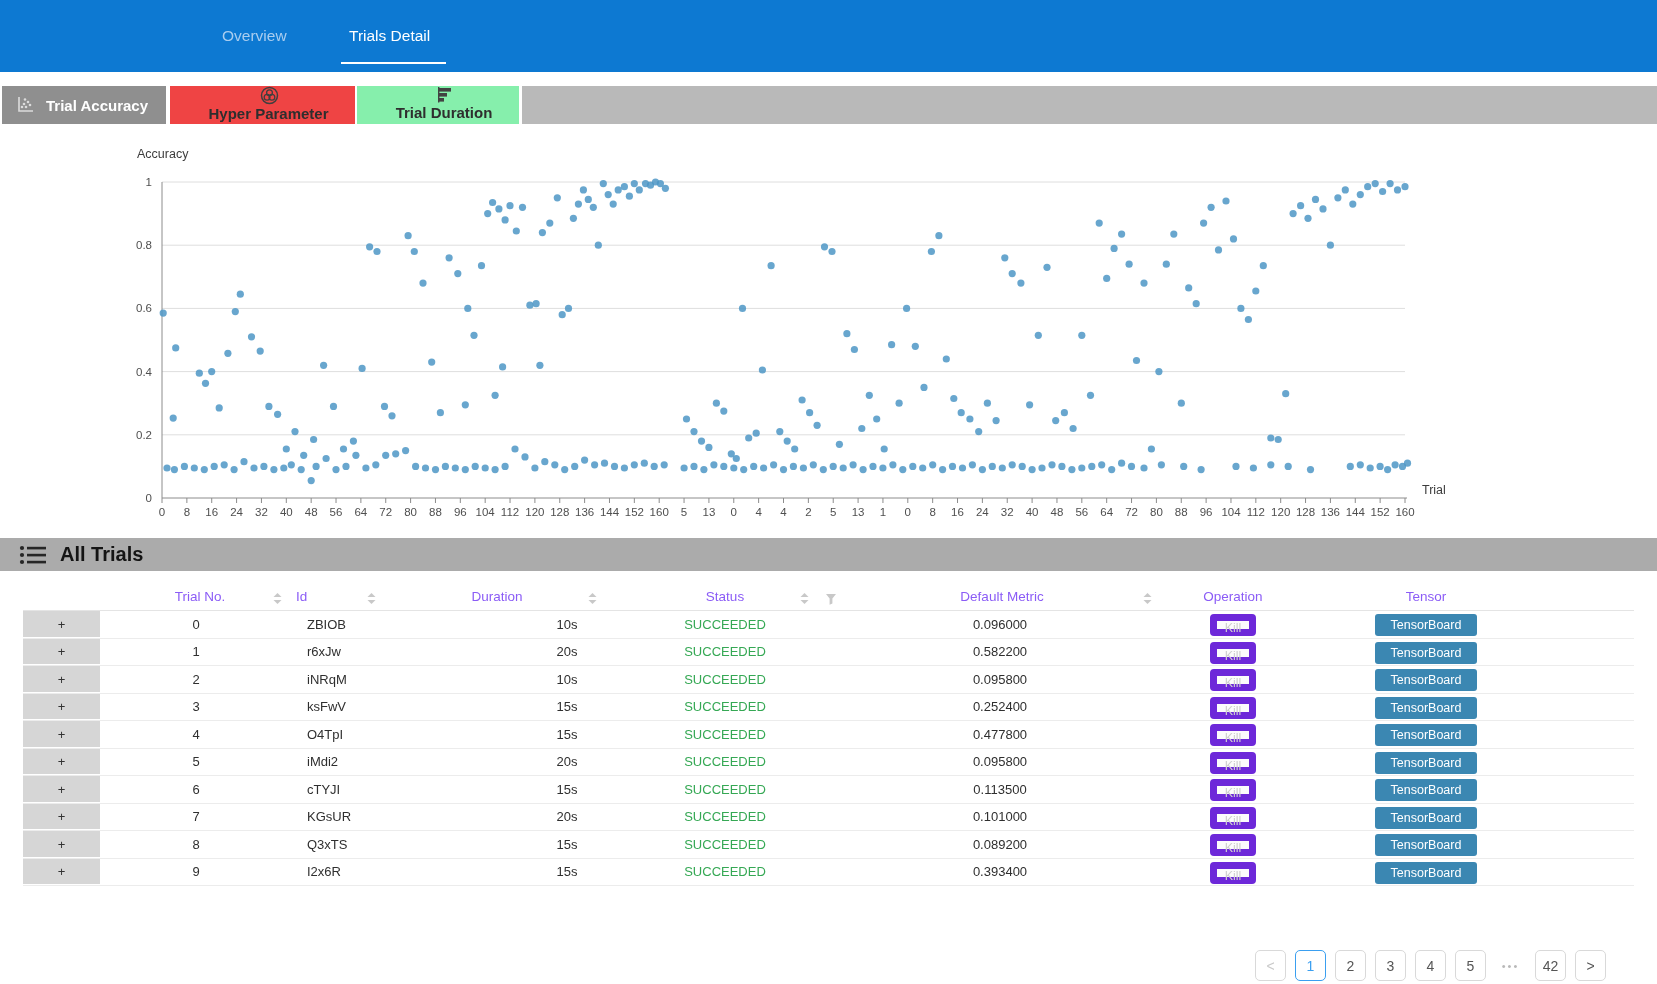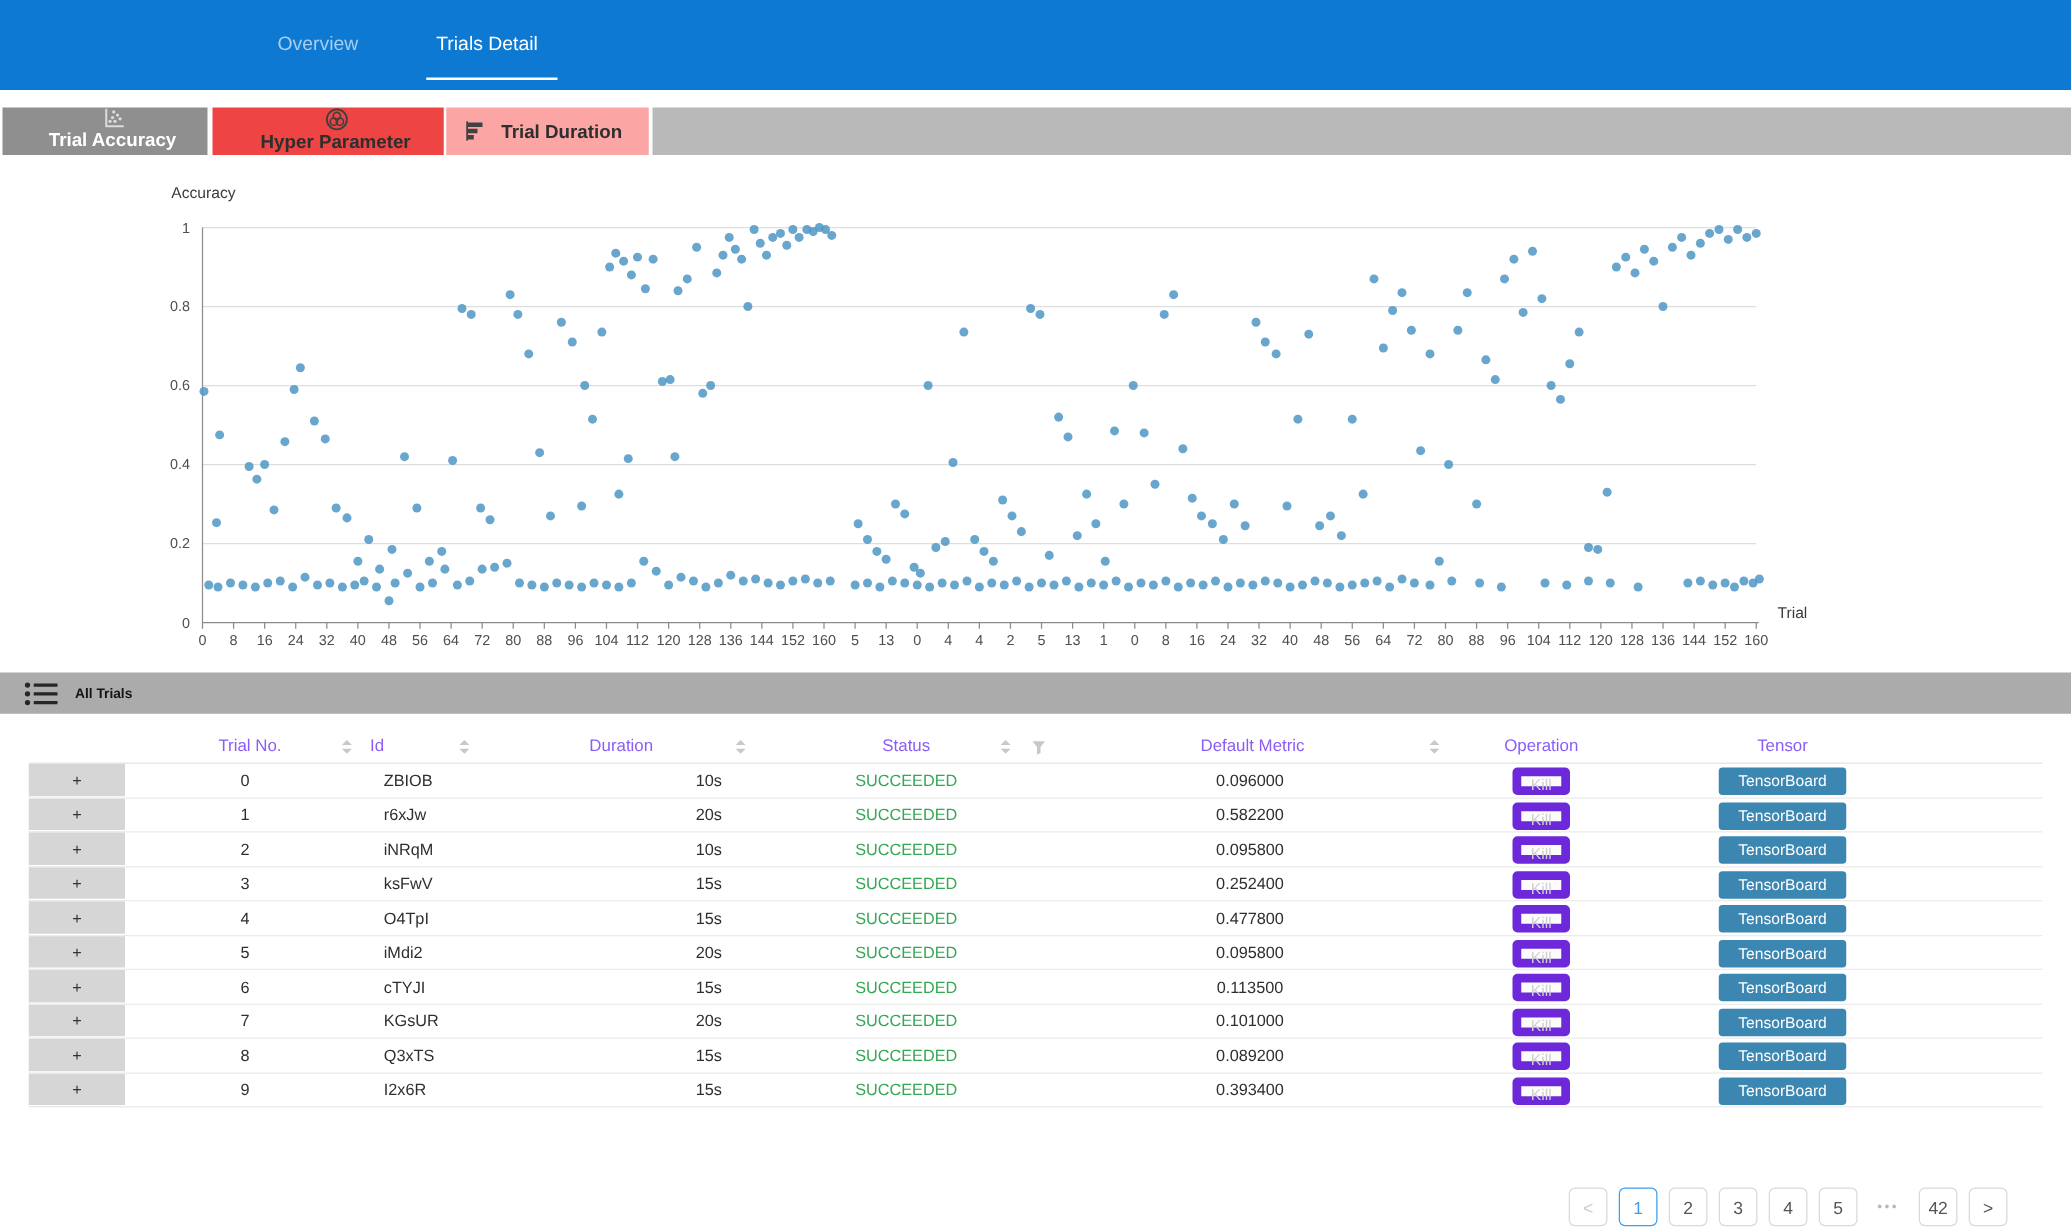--- a/index.html
+++ b/index.html
@@ -20,7 +20,7 @@
   .subtab-bar { position:absolute; left:0; top:86px; width:1657px; height:38px; background:#fff; }
   .subtab { position:absolute; top:0; height:38px; display:flex; align-items:center; cursor:pointer; font-size:15px; font-weight:bold; color:#2e2e2e; }
   .subtab .stlabel { margin-left:12px; }
-  .subtab-1 { left:2px;  width:164px; background:#8f8f8f; color:#ffffff;flex-direction:column; }
+  .subtab-1 { left:2px;  width:164px; background:#8f8f8f; color:#ffffff; }
   .subtab-2 { left:170px; width:185px; background:#ef4444;flex-direction:column; }
   .subtab-3 { left:357px; width:162px; background:#fca5a5; }
   .subtab-filler { position:absolute; left:522px; top:0; right:0; height:38px; background:#b9b9b9; }

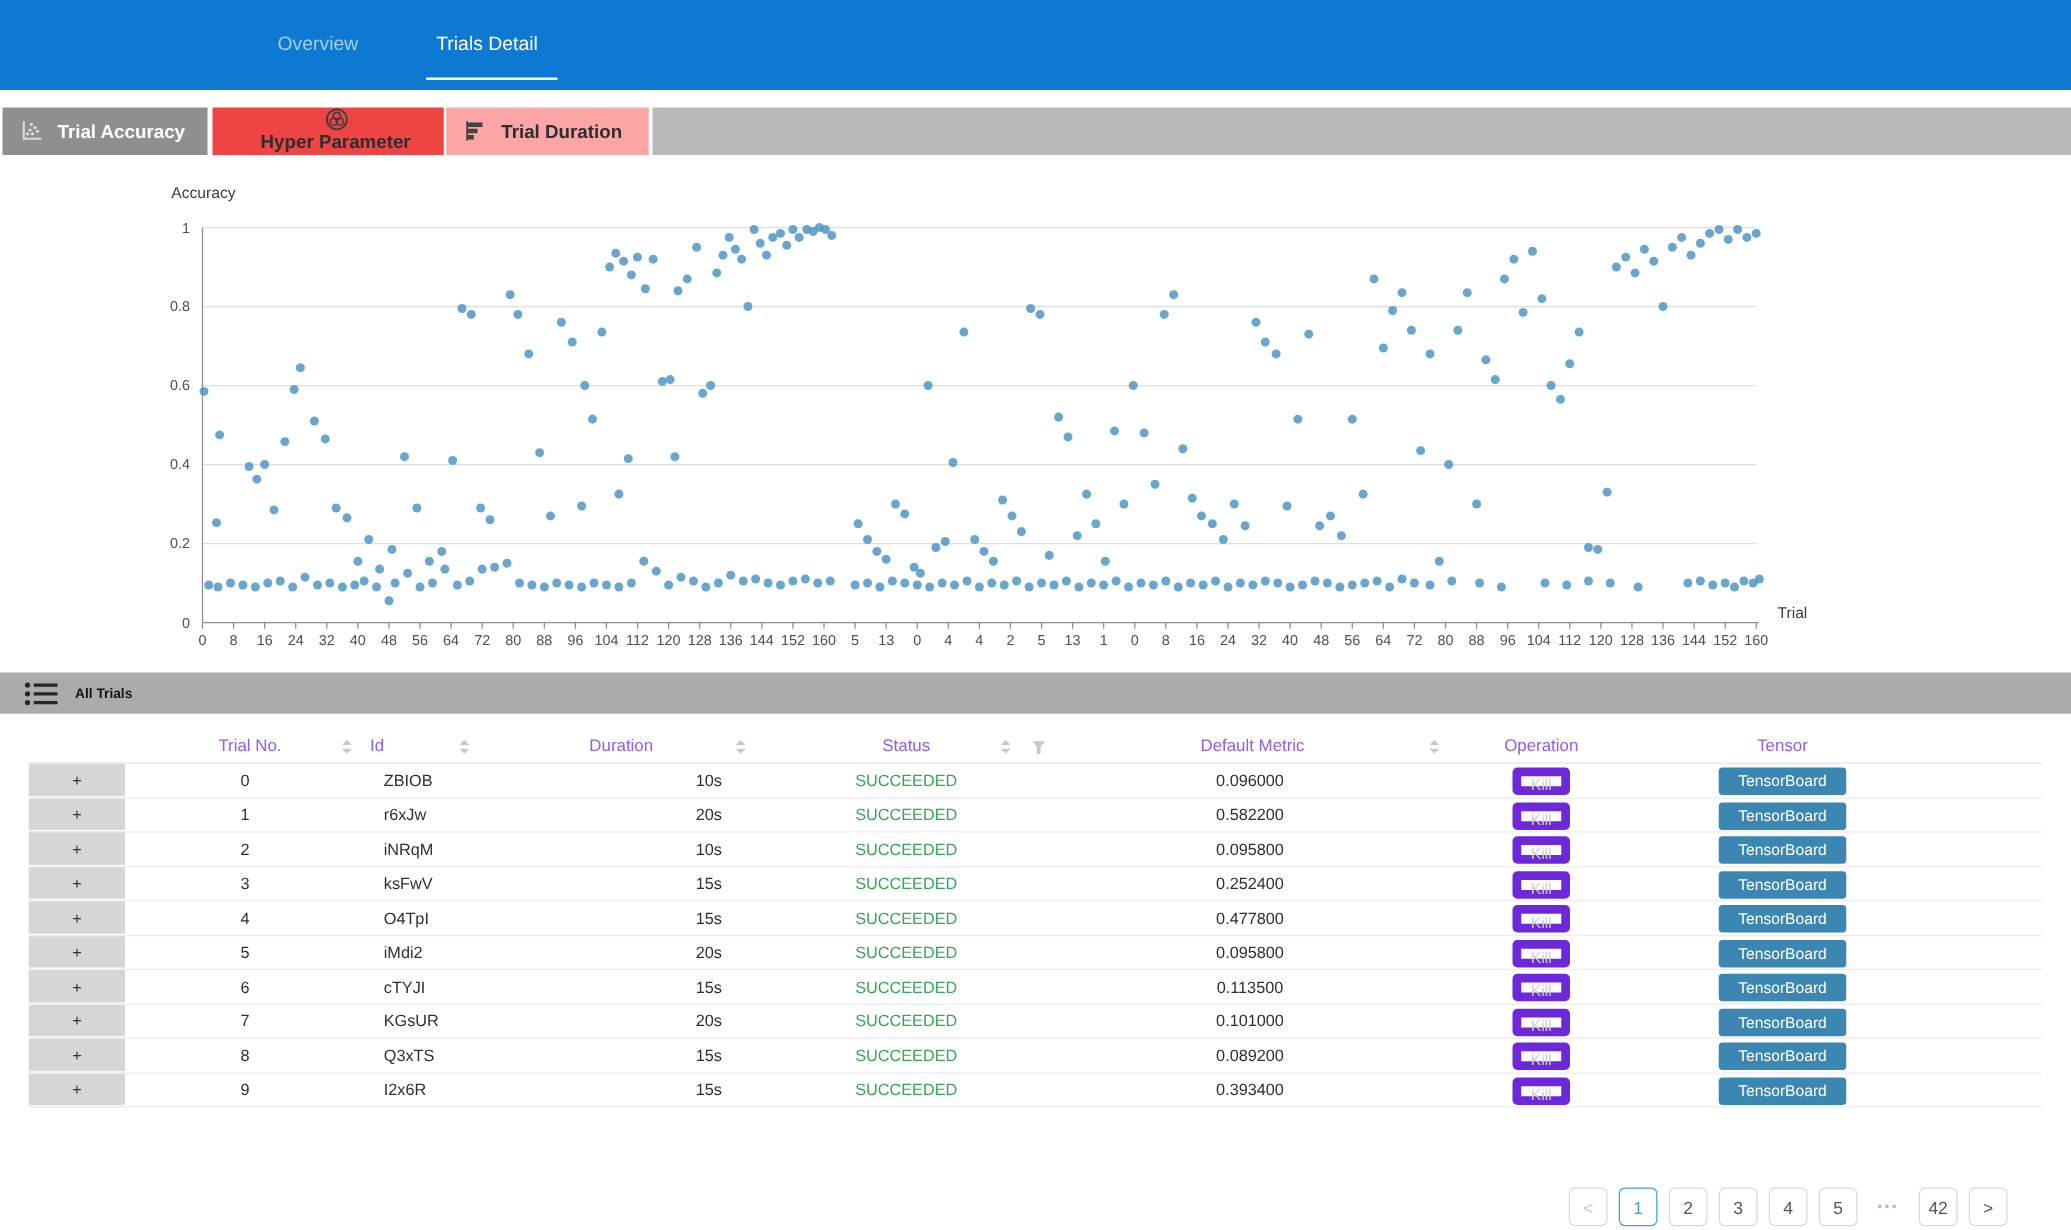--- a/index.html
+++ b/index.html
@@ -22,7 +22,7 @@
   .subtab .stlabel { margin-left:12px; }
   .subtab-1 { left:2px;  width:164px; background:#8f8f8f; color:#ffffff; }
   .subtab-2 { left:170px; width:185px; background:#ef4444;flex-direction:column; }
-  .subtab-3 { left:357px; width:162px; background:#fca5a5; }
+  .subtab-3 { left:357px; width:162px; background:#86efac;flex-direction:column; }
   .subtab-filler { position:absolute; left:522px; top:0; right:0; height:38px; background:#b9b9b9; }
   .subtab svg { margin-left:14px; }
 

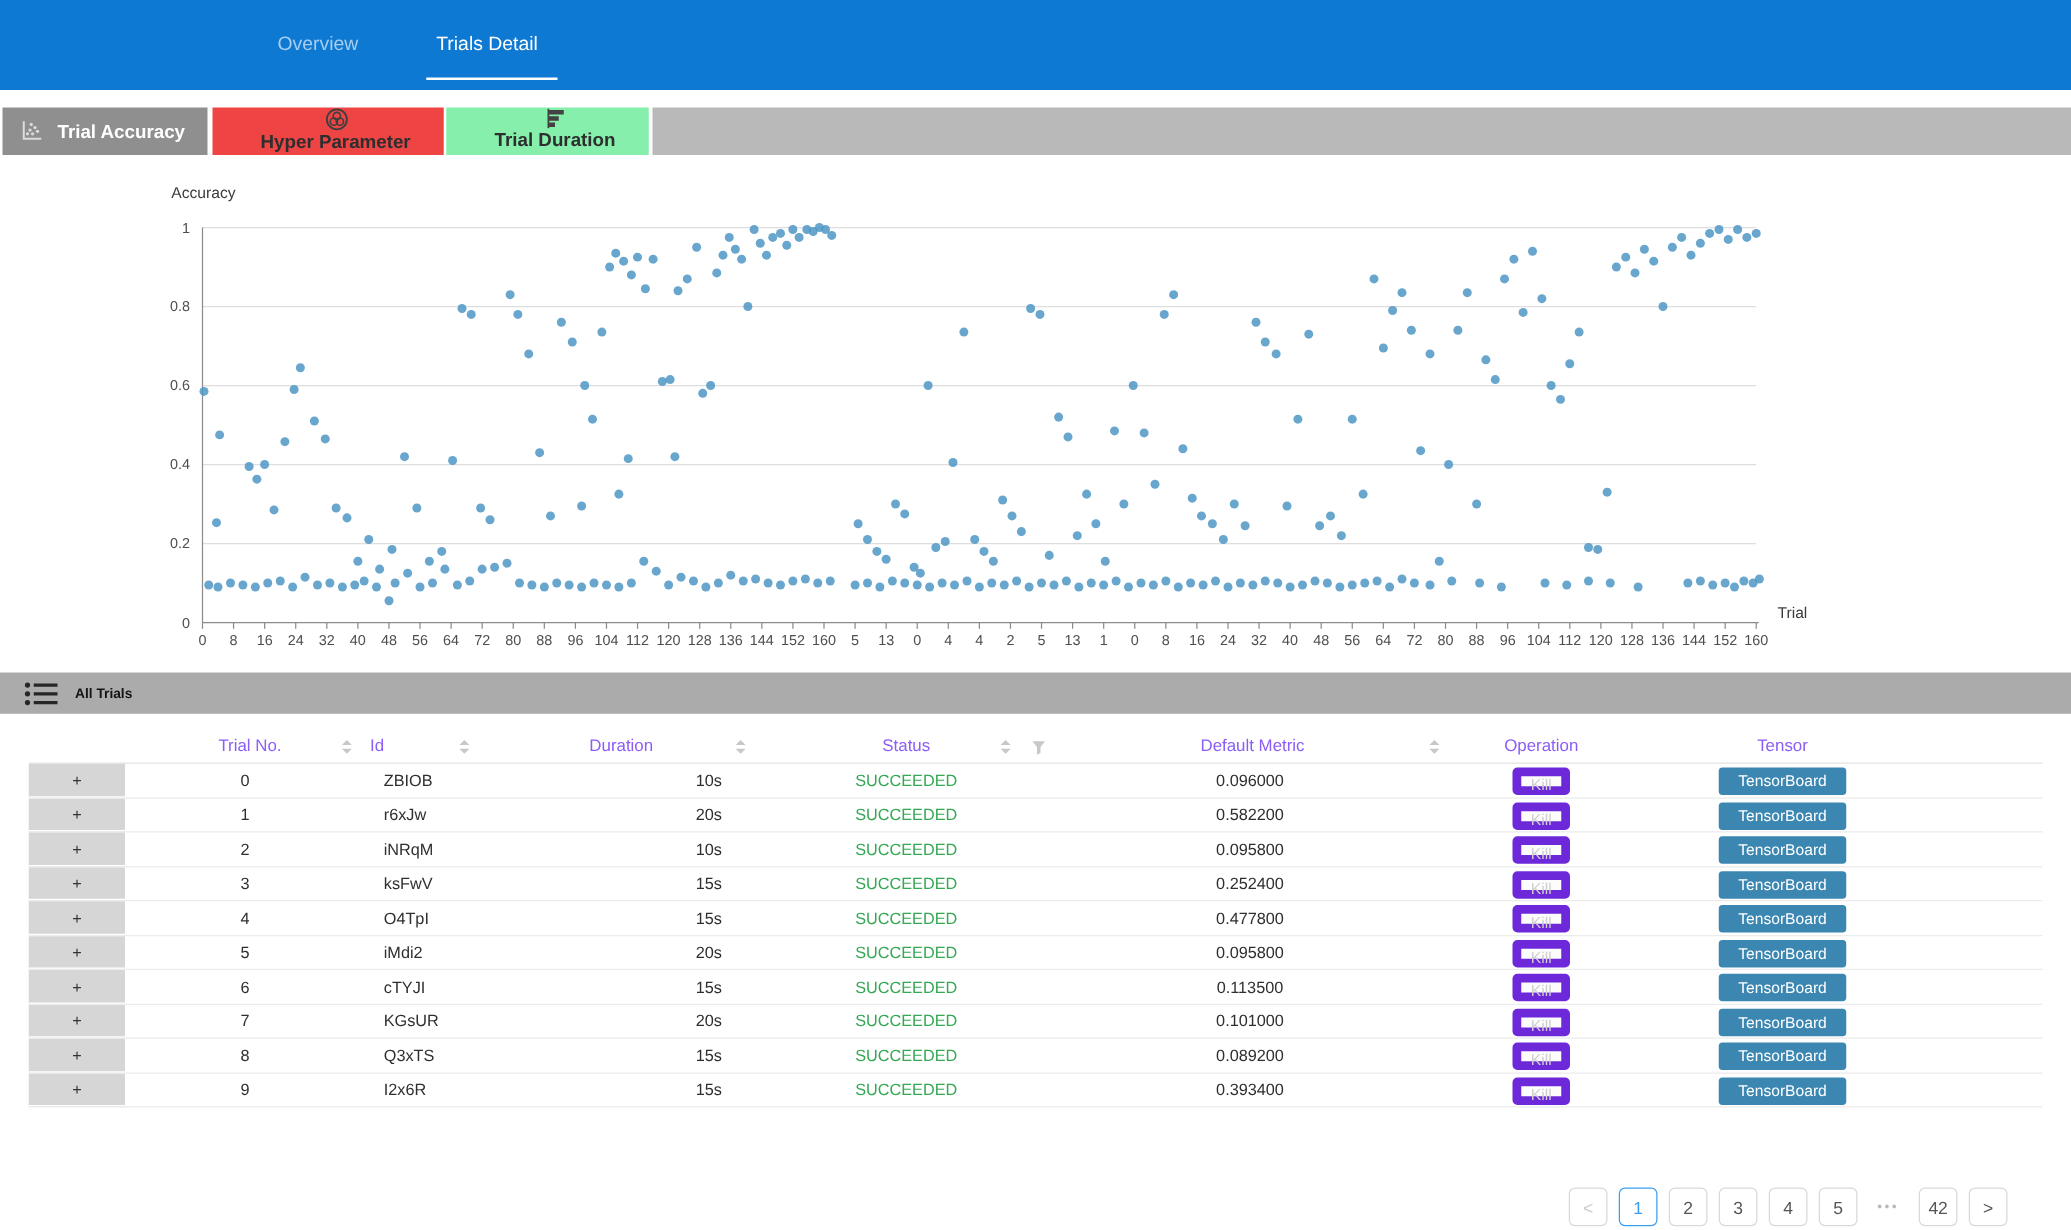--- a/index.html
+++ b/index.html
@@ -32,7 +32,7 @@
   
   .alltrials-bar { position:absolute; left:0; top:538px; width:1657px; height:33px; background:#ababab; display:flex; align-items:center; }
   .alltrials-bar svg { margin-left:18px; }
-  .alltrials-title { margin-left:12px; font-size:11px; font-weight:bold; color:#141414; }
+  .alltrials-title { margin-left:12px; font-size:20px; font-weight:bold; color:#141414; }
 
   
   .table-wrap { position:absolute; left:23px; top:585px; width:1611px; }

